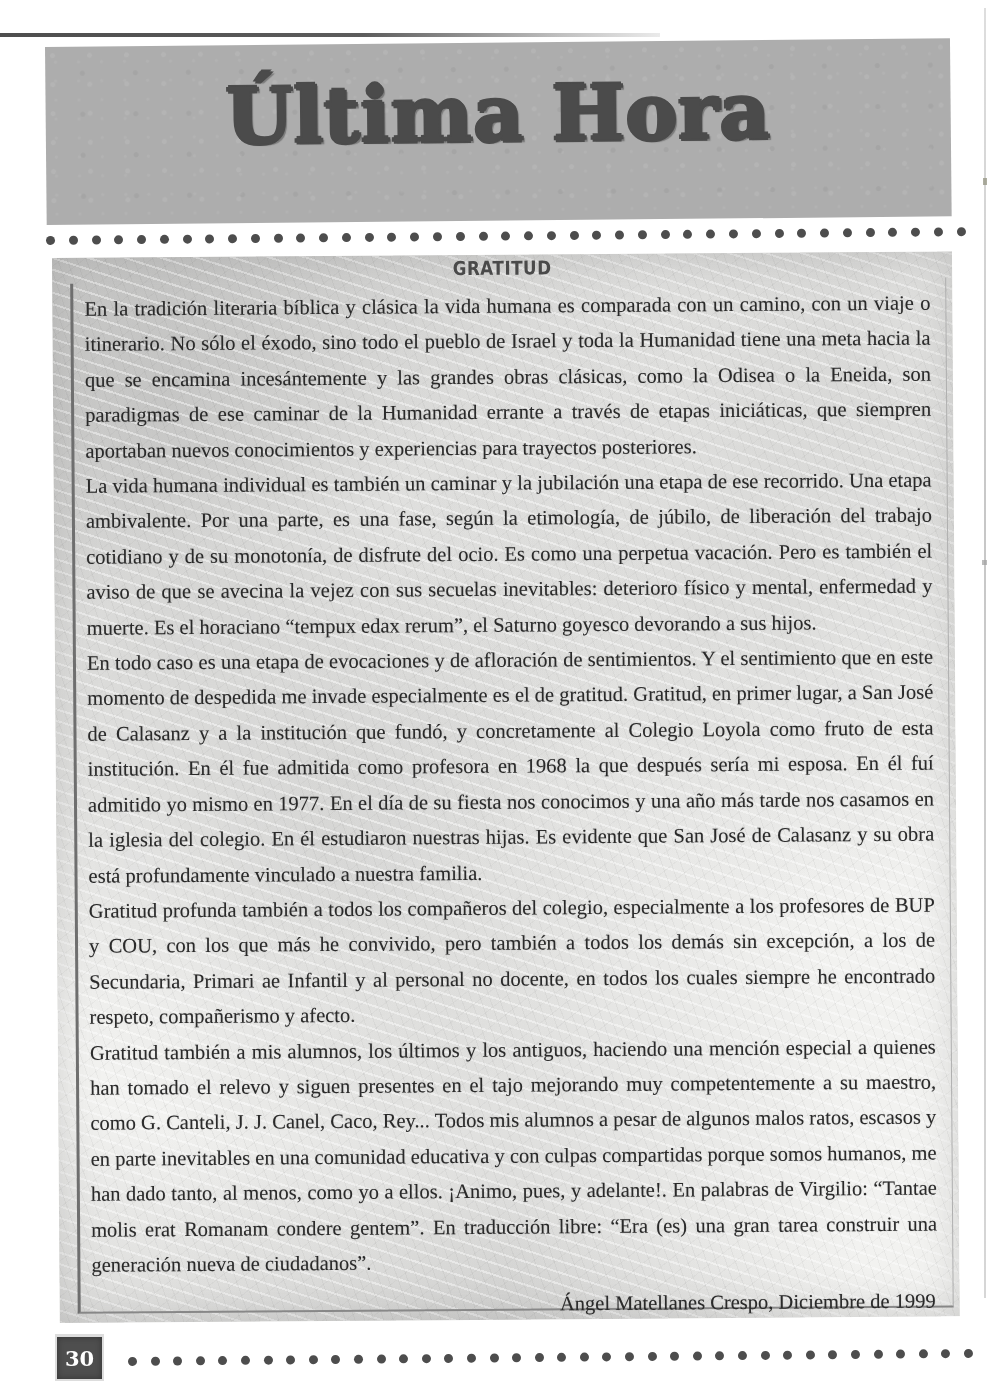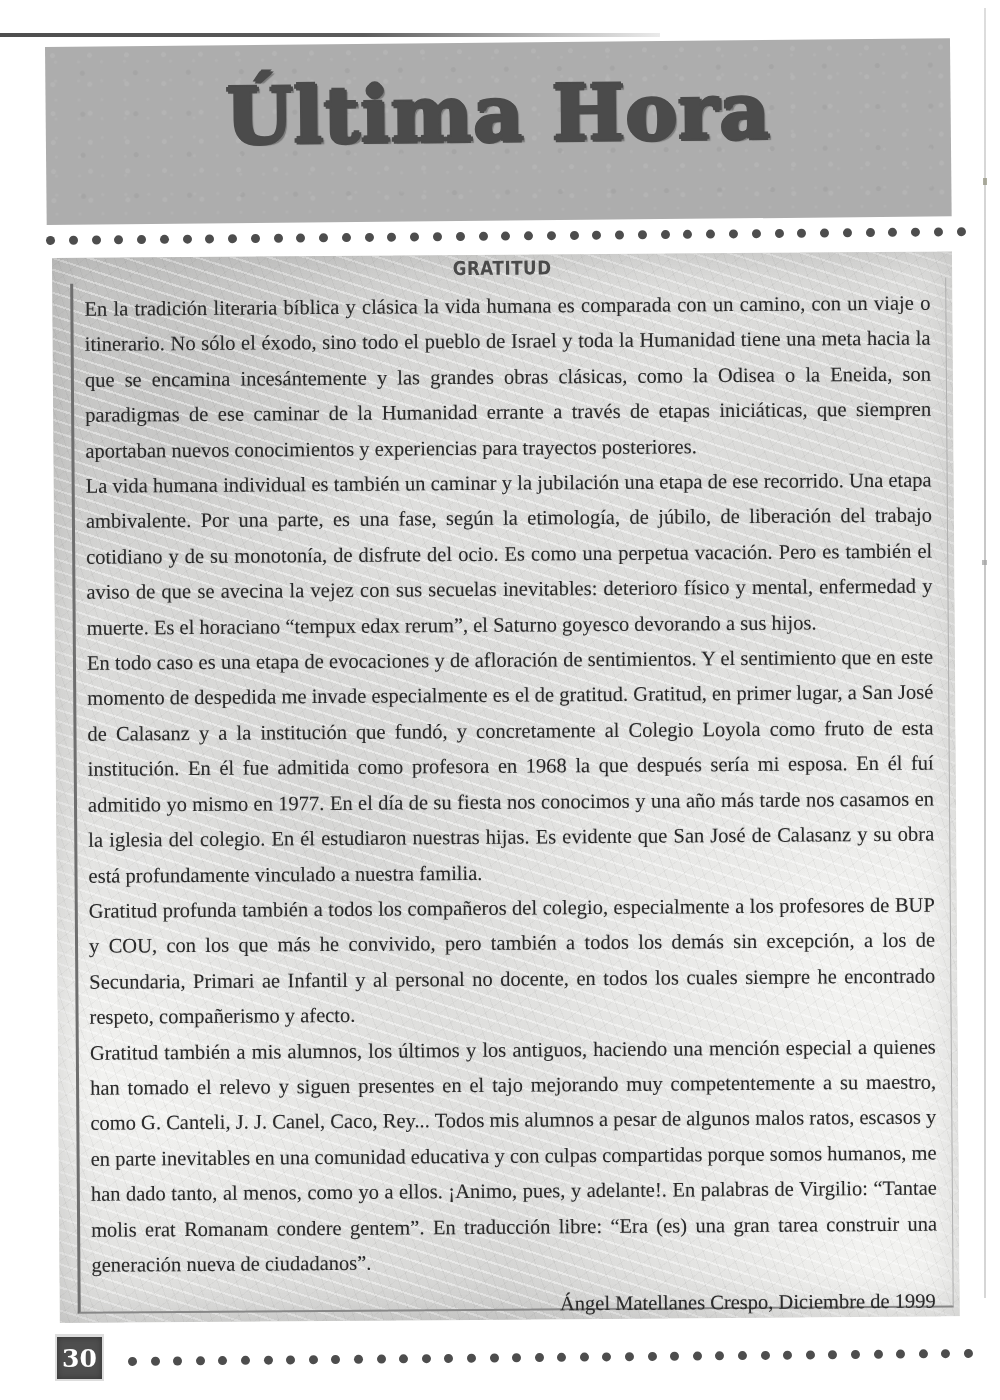--- a/index.html
+++ b/index.html
@@ -205,7 +205,7 @@
     color: #ffffff;
     font-family: "DejaVu Serif", serif;
     font-weight: 700;
-    font-size: 25px;
+    font-size: 21px;
     display: flex;
     align-items: center;
     justify-content: center;

